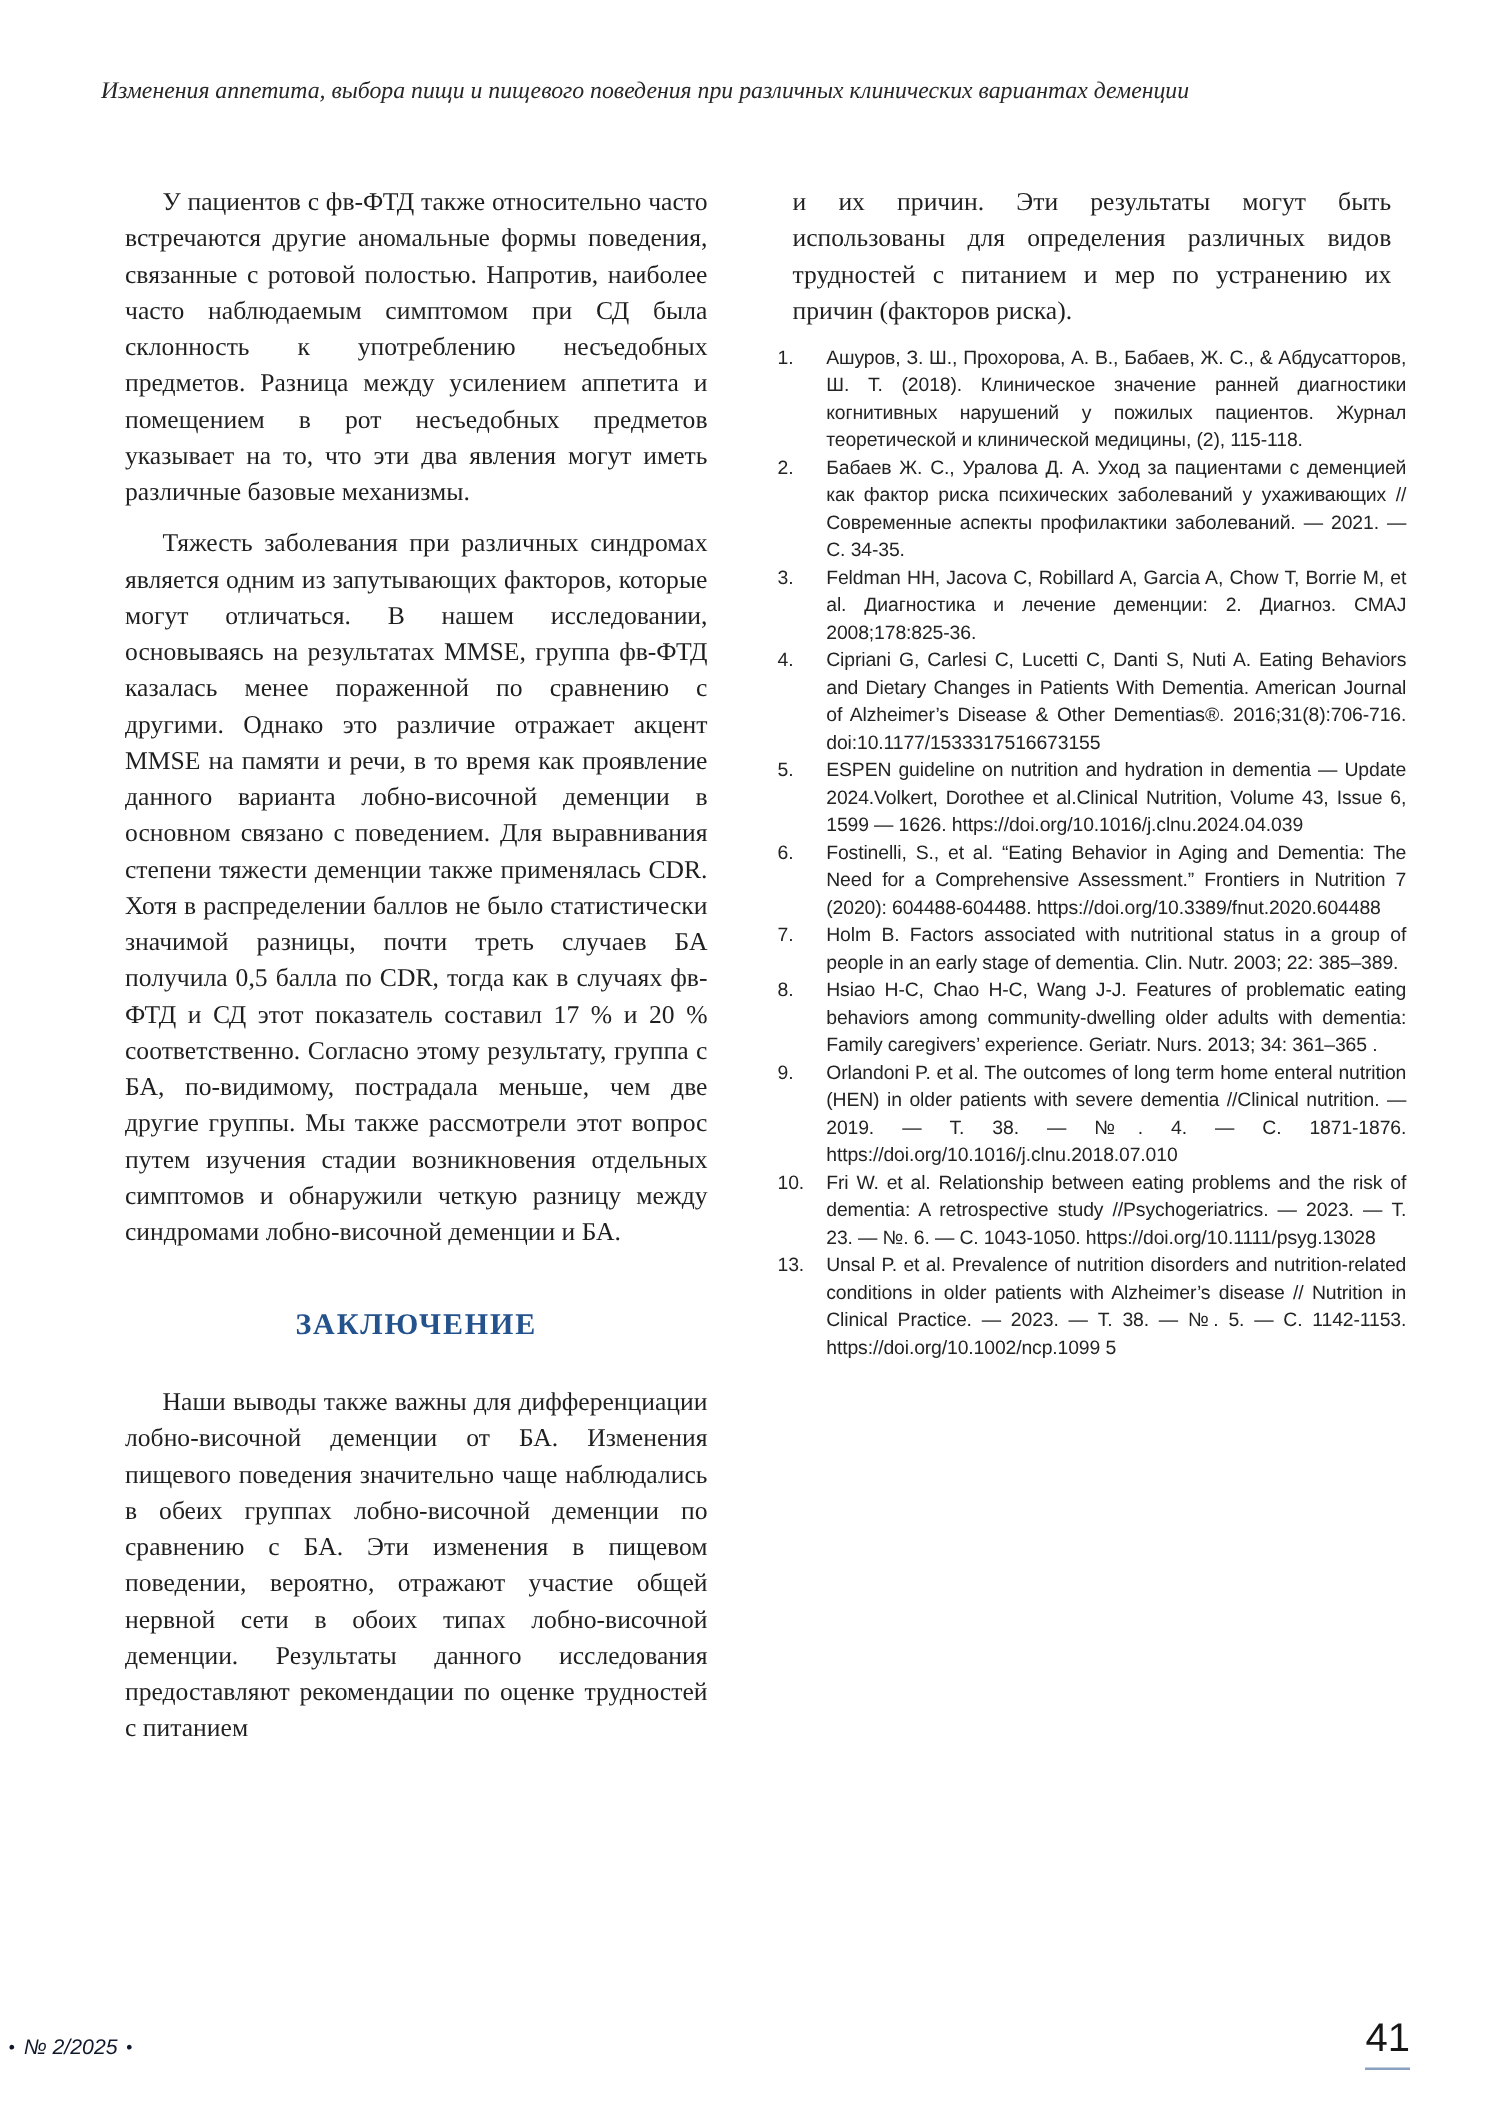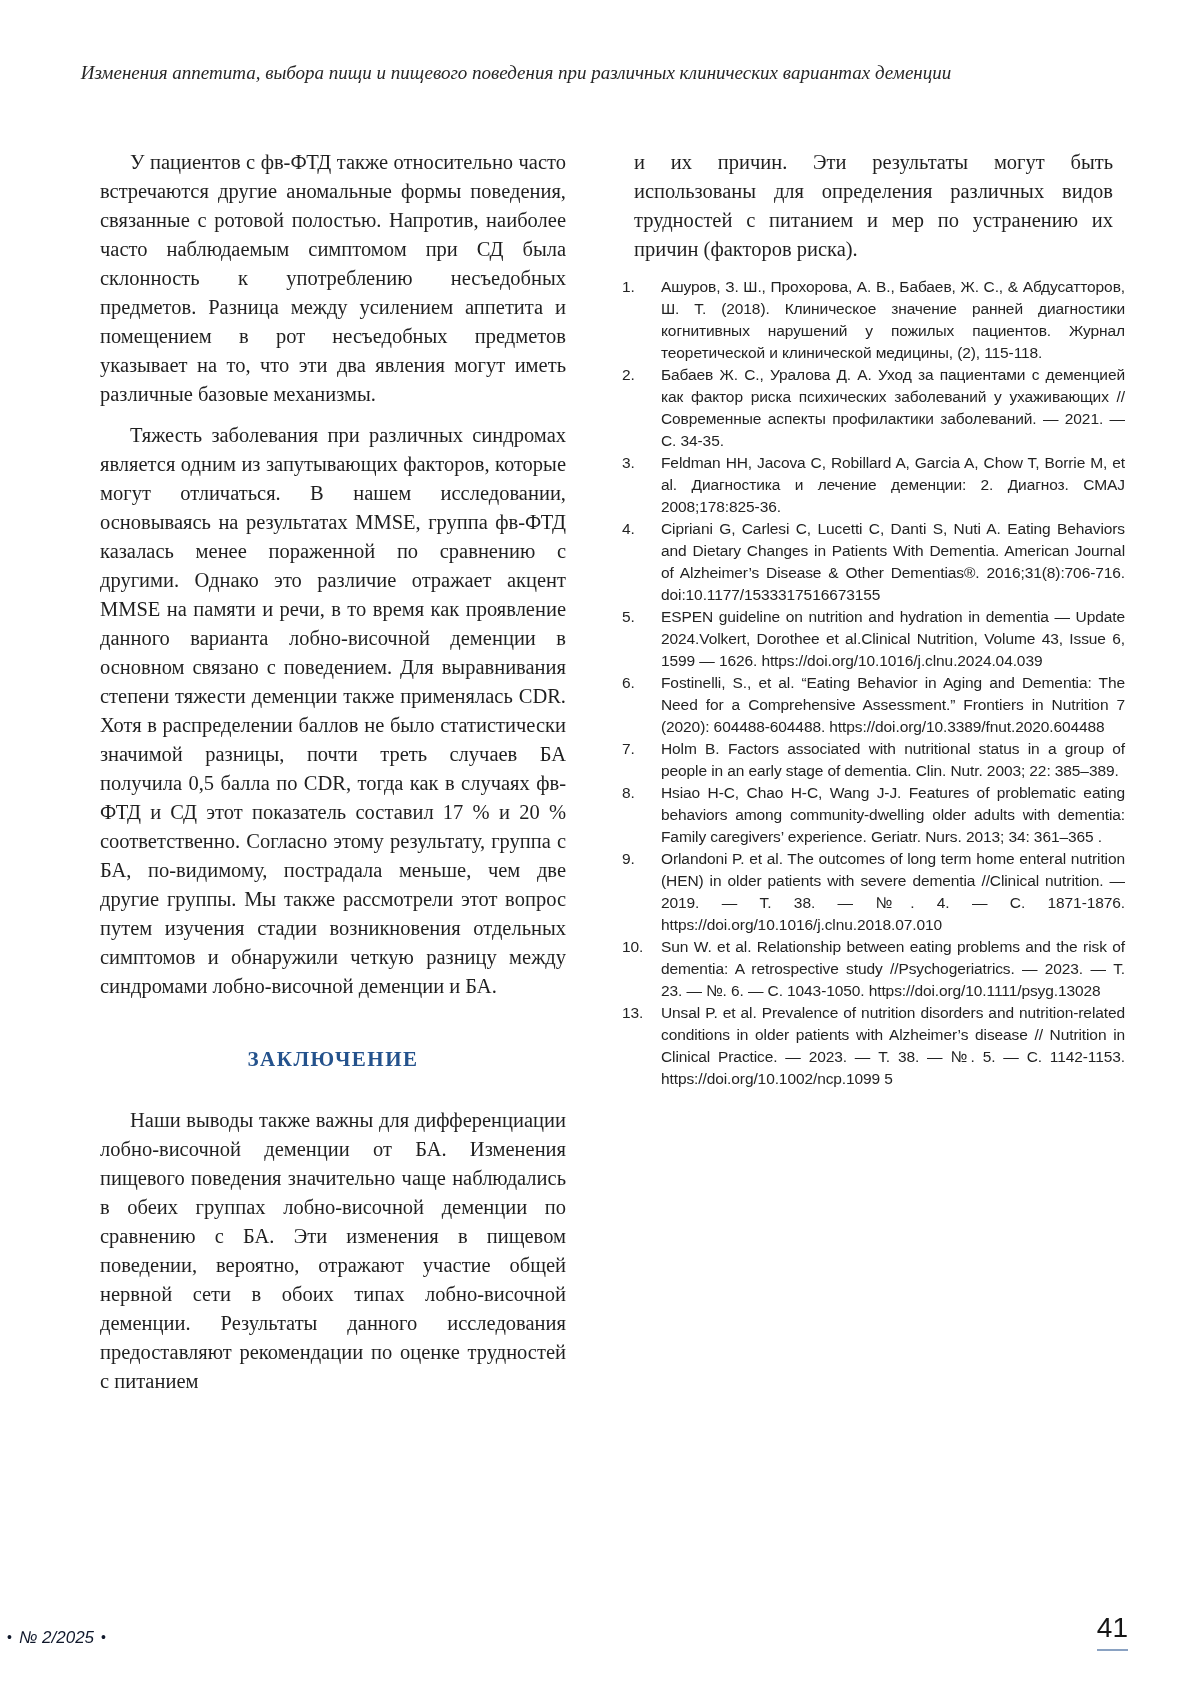--- a/index.html
+++ b/index.html
@@ -137,7 +137,7 @@
     </div>
     <div class="ref-item">
       <span class="ref-num">10.</span>
-      <span class="ref-text">Sun W. et al. Relationship between eating problems and the risk of dementia: A retrospective study //Psychogeriatrics. — 2023. — Т. 23. — №. 6. — С. 1043-1050. https://doi.org/10.1111/psyg.13028</span>
+      <span class="ref-text">Fri W. et al. Relationship between eating problems and the risk of dementia: A retrospective study //Psychogeriatrics. — 2023. — Т. 23. — №. 6. — С. 1043-1050. https://doi.org/10.1111/psyg.13028</span>
     </div>
     <div class="ref-item">
       <span class="ref-num">13.</span>

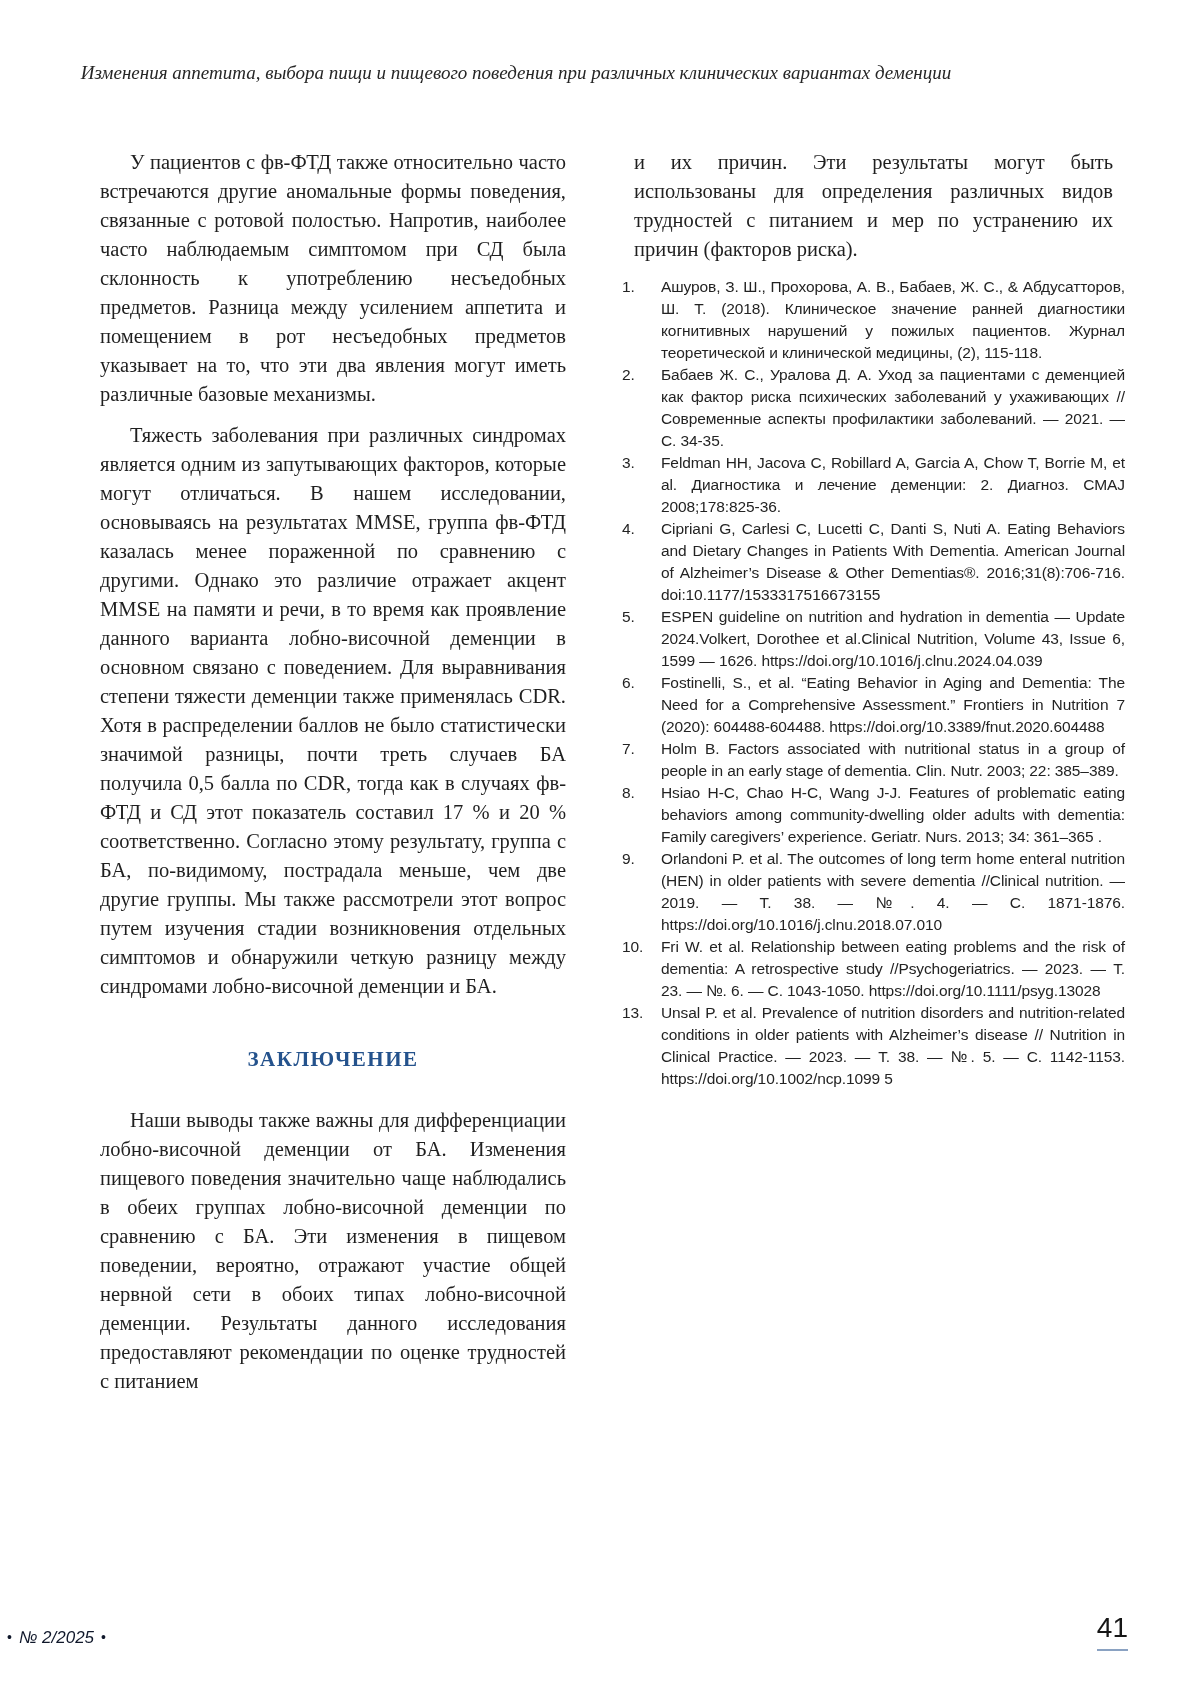--- a/index.html
+++ b/index.html
@@ -36,7 +36,7 @@
     margin:46px 0 34px 0;
     text-align:center;
     font-weight:bold;
-    font-size:21px;
+    font-size:24px;
     letter-spacing:1.5px;
     color:#24528c;
   }

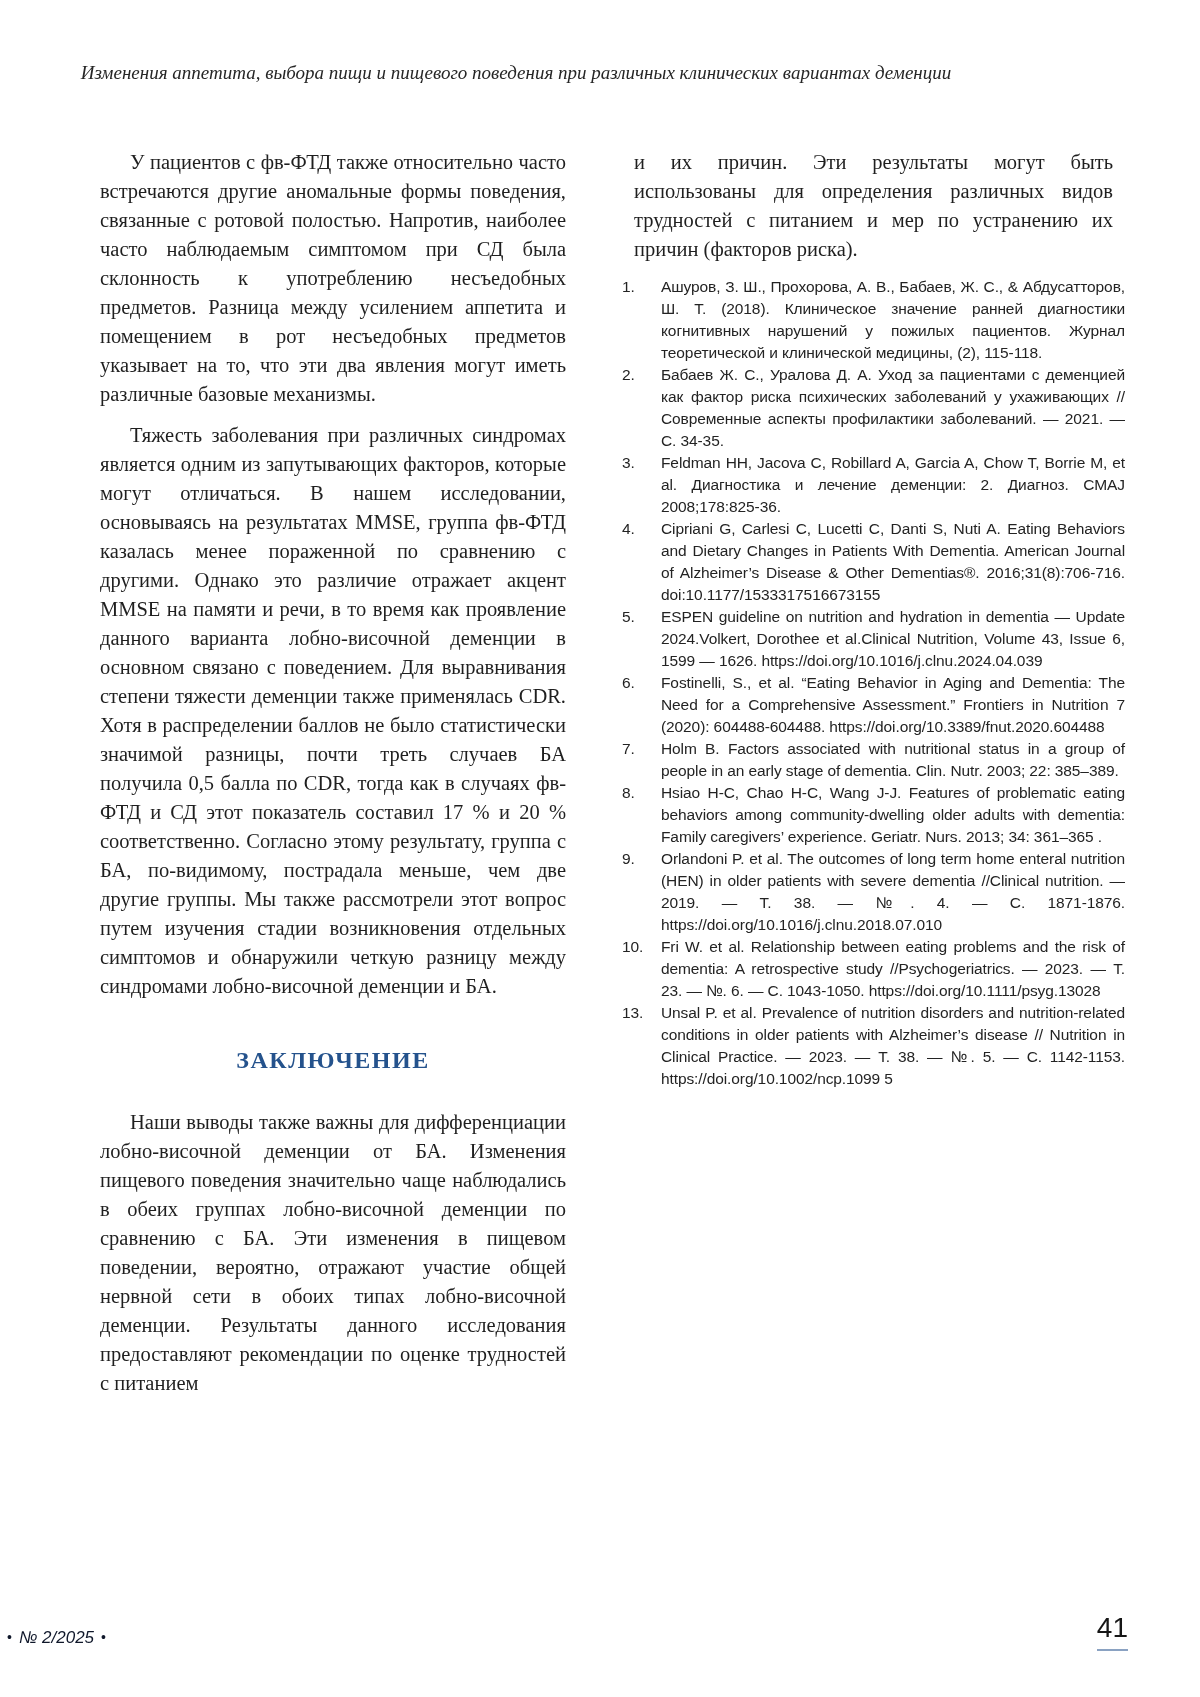--- a/index.html
+++ b/index.html
@@ -76,7 +76,7 @@
   .page-number {
     position:absolute; top:1612px; right:72px;
     font-family:"Liberation Sans", sans-serif;
-    font-size:28px;
+    font-size:32px;
     color:#161616;
     padding-bottom:5px;
     border-bottom:2px solid #8aa2c2;

